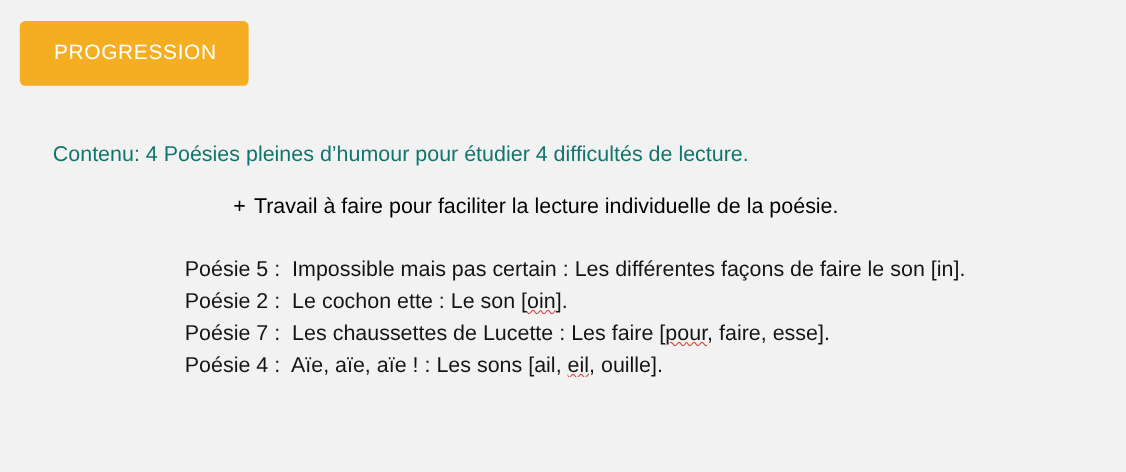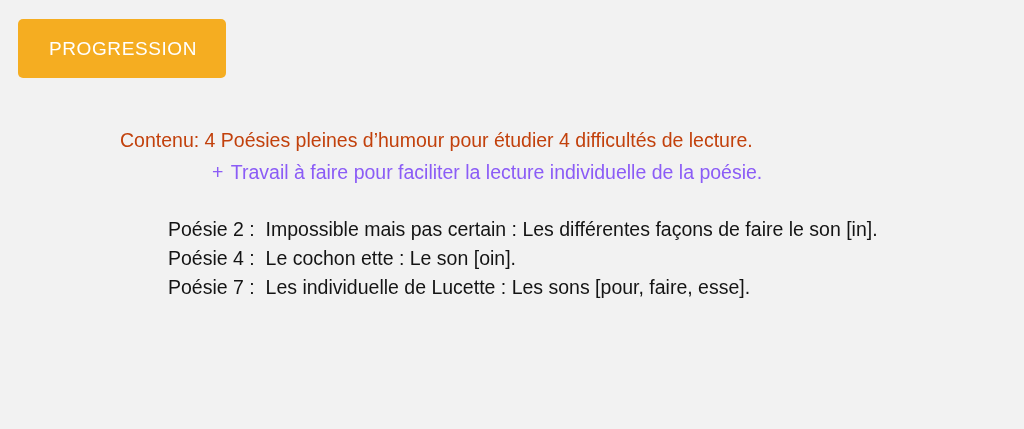--- a/index.html
+++ b/index.html
@@ -48,11 +48,11 @@
     width: 1024px;
   }
   .intro-line-1 {
-    margin: 0 0 4px 0;
-    padding-left: 120px;
+    margin: 0 0 20px 0;
+    padding-left: 48px;
     font-size: 19.5px;
     line-height: 28px;
-    color: #c2410c;
+    color: #0f766e;
   }
   .intro-line-2 {
     margin: 0;

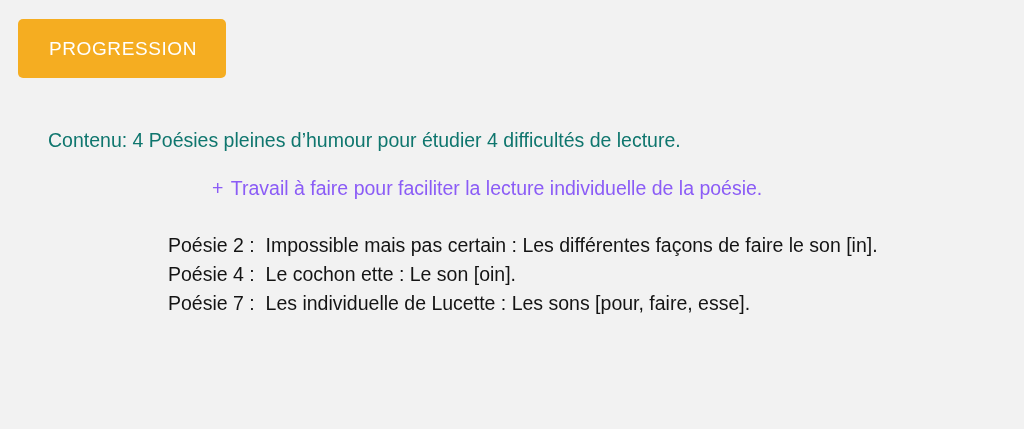--- a/index.html
+++ b/index.html
@@ -59,7 +59,7 @@
     padding-left: 212px;
     font-size: 19.5px;
     line-height: 28px;
-    color: #8b5cf6;
+    color: #000000;
   }
   .plus {
     letter-spacing: 1px;

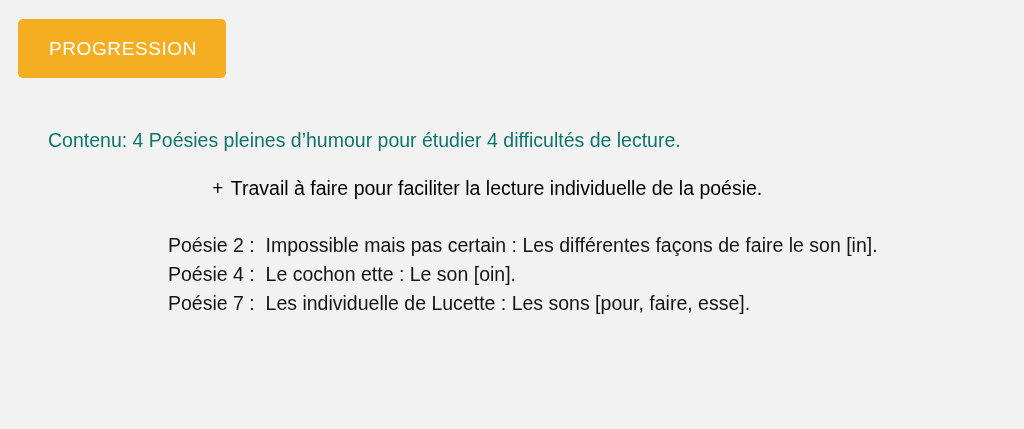--- a/index.html
+++ b/index.html
@@ -97,7 +97,7 @@
     <p class="intro-line-2"><span class="plus">+ </span><span>Travail à faire pour faciliter la lecture individuelle de la poésie.</span></p>
 
     <ul class="poem-list">
-      <li class="poem-item"><span>Poésie 2 : </span><span> Impossible mais pas certain : Les différentes façons de faire le son [in].</span><span class="u-squiggle"></span><span></span></li>
+      <li class="poem-item"><span>Poésie 5 : </span><span> Impossible mais pas certain : Les différentes façons de faire le son [in].</span><span class="u-squiggle"></span><span></span></li>
       <li class="poem-item"><span>Poésie 4 : </span><span> Le cochon ette : Le son [</span><span class="u-squiggle">oin</span><span>].</span></li>
       <li class="poem-item"><span>Poésie 7 : </span><span> Les individuelle de Lucette : Les sons [</span><span class="u-squiggle">pour</span><span>, faire, esse].</span></li>
     </ul>

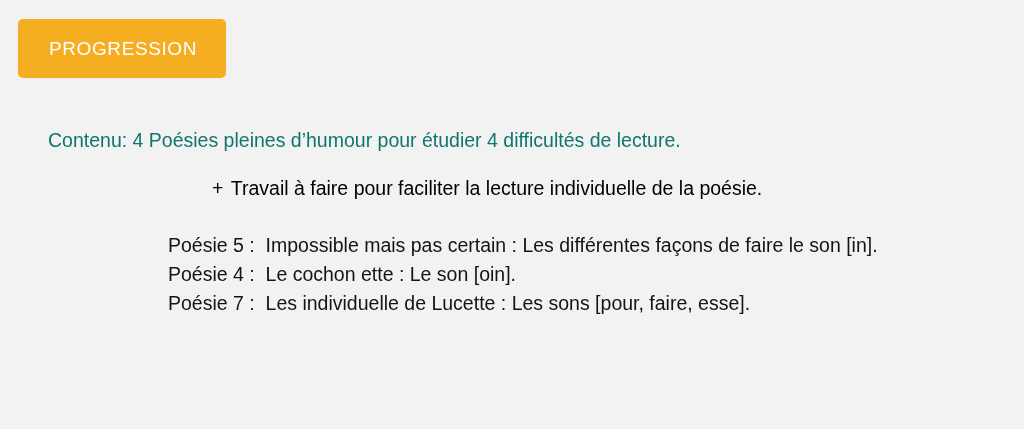--- a/index.html
+++ b/index.html
@@ -98,7 +98,7 @@
 
     <ul class="poem-list">
       <li class="poem-item"><span>Poésie 5 : </span><span> Impossible mais pas certain : Les différentes façons de faire le son [in].</span><span class="u-squiggle"></span><span></span></li>
-      <li class="poem-item"><span>Poésie 4 : </span><span> Le cochon ette : Le son [</span><span class="u-squiggle">oin</span><span>].</span></li>
+      <li class="poem-item"><span>Poésie 2 : </span><span> Le cochon ette : Le son [</span><span class="u-squiggle">oin</span><span>].</span></li>
       <li class="poem-item"><span>Poésie 7 : </span><span> Les individuelle de Lucette : Les sons [</span><span class="u-squiggle">pour</span><span>, faire, esse].</span></li>
     </ul>
 

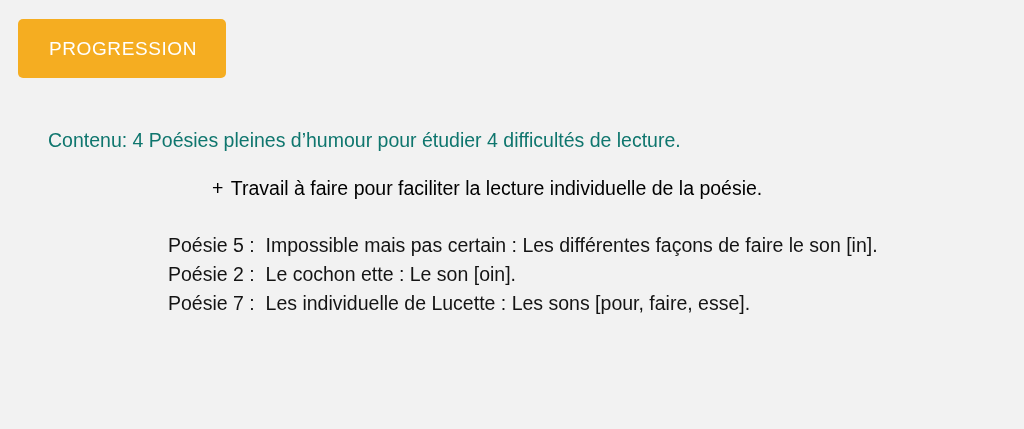--- a/index.html
+++ b/index.html
@@ -76,6 +76,7 @@
     white-space: pre;
   }
   .u-squiggle {
+    text-decoration: underline;
     text-decoration-color: #d24a3d;
     text-decoration-style: wavy;
     text-decoration-thickness: 1px;

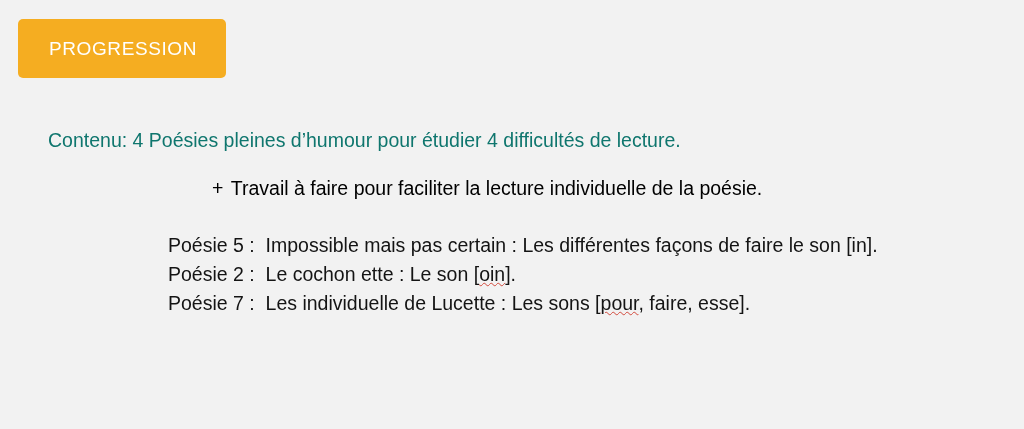--- a/index.html
+++ b/index.html
@@ -100,7 +100,7 @@
     <ul class="poem-list">
       <li class="poem-item"><span>Poésie 5 : </span><span> Impossible mais pas certain : Les différentes façons de faire le son [in].</span><span class="u-squiggle"></span><span></span></li>
       <li class="poem-item"><span>Poésie 2 : </span><span> Le cochon ette : Le son [</span><span class="u-squiggle">oin</span><span>].</span></li>
-      <li class="poem-item"><span>Poésie 7 : </span><span> Les individuelle de Lucette : Les sons [</span><span class="u-squiggle">pour</span><span>, faire, esse].</span></li>
+      <li class="poem-item"><span>Poésie 7 : </span><span> Les chaussettes de Lucette : Les faire [</span><span class="u-squiggle">pour</span><span>, faire, esse].</span></li>
     </ul>
 
   </div>

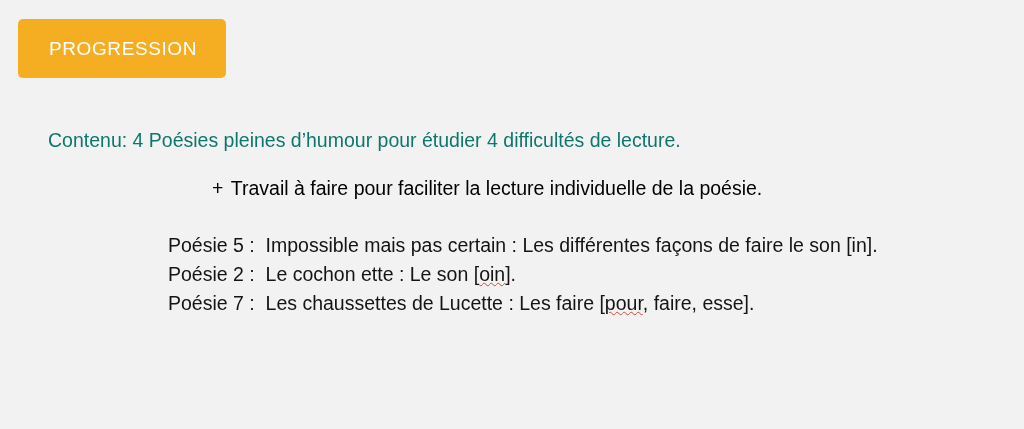--- a/index.html
+++ b/index.html
@@ -101,6 +101,7 @@
       <li class="poem-item"><span>Poésie 5 : </span><span> Impossible mais pas certain : Les différentes façons de faire le son [in].</span><span class="u-squiggle"></span><span></span></li>
       <li class="poem-item"><span>Poésie 2 : </span><span> Le cochon ette : Le son [</span><span class="u-squiggle">oin</span><span>].</span></li>
       <li class="poem-item"><span>Poésie 7 : </span><span> Les chaussettes de Lucette : Les faire [</span><span class="u-squiggle">pour</span><span>, faire, esse].</span></li>
+      <li class="poem-item"><span>Poésie 4 : </span><span> Aïe, aïe, aïe ! : Les sons [ail, </span><span class="u-squiggle">eil</span><span>, ouille].</span></li>
     </ul>
 
   </div>

